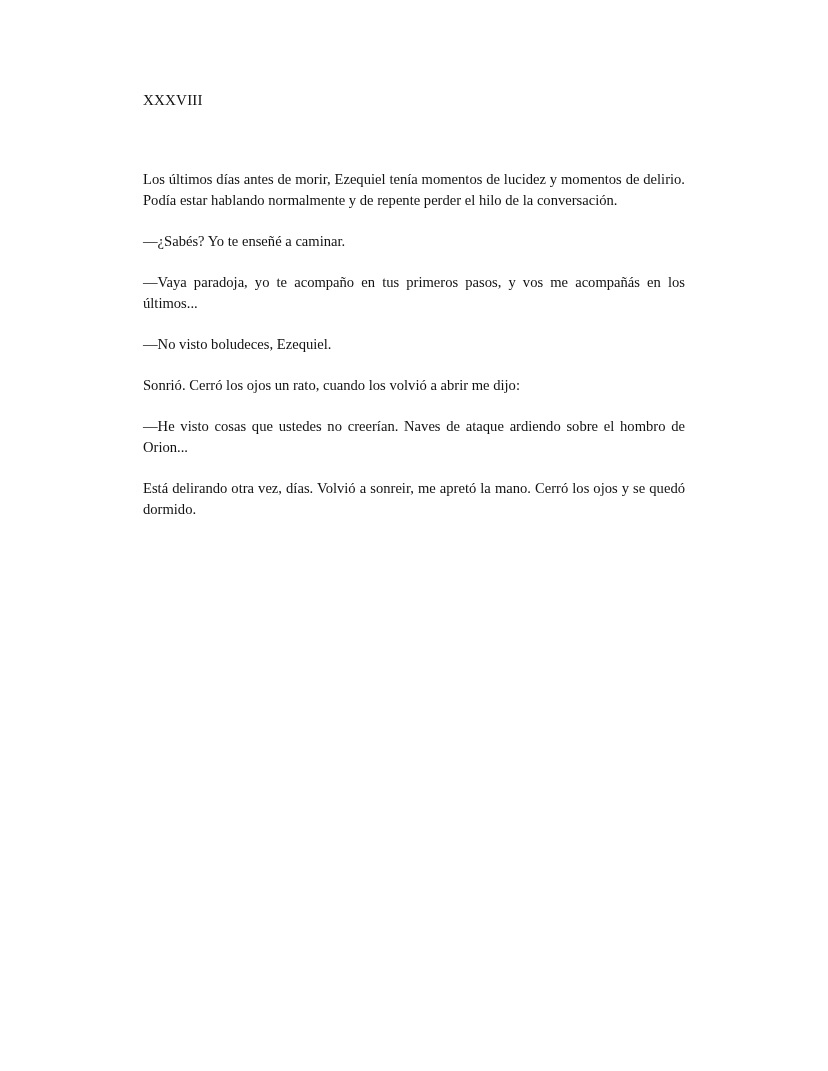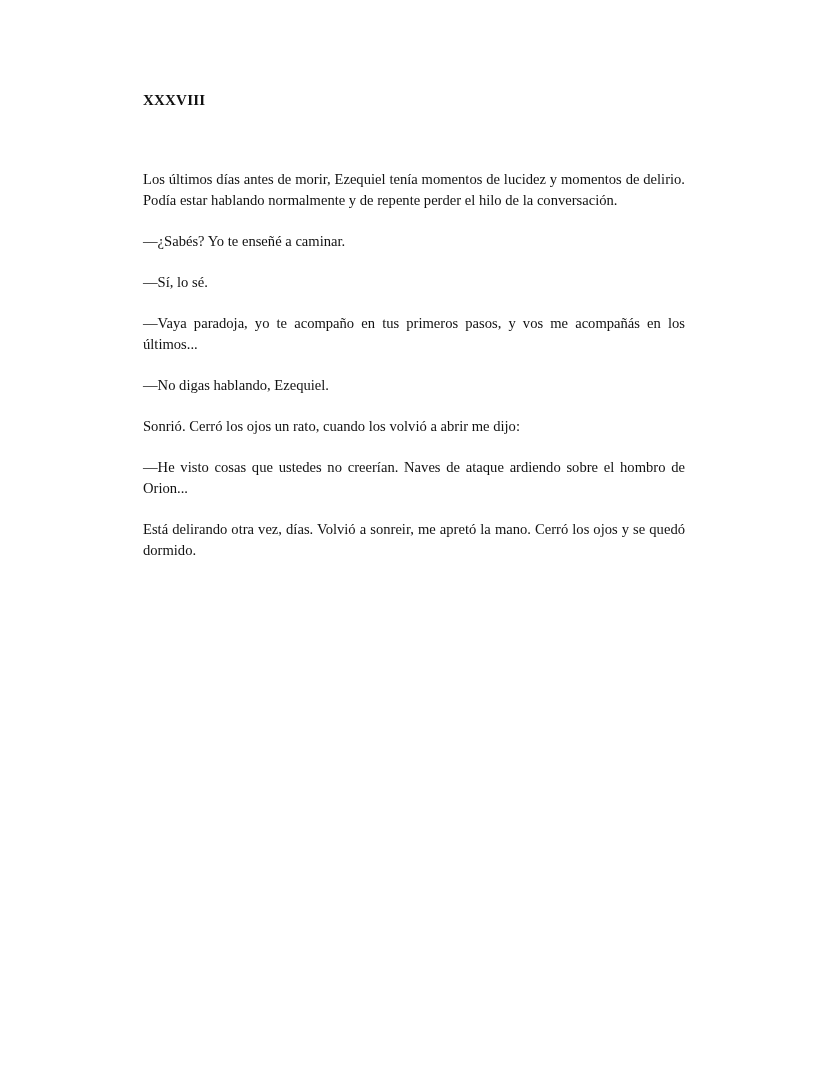--- a/index.html
+++ b/index.html
@@ -22,7 +22,7 @@
       width: 542px;
     }
     .chapter-title {
-      font-weight: bold;
+      font-weight: normal;
       font-size: 15px;
       margin: 0 0 59px 0;
       line-height: 20px;

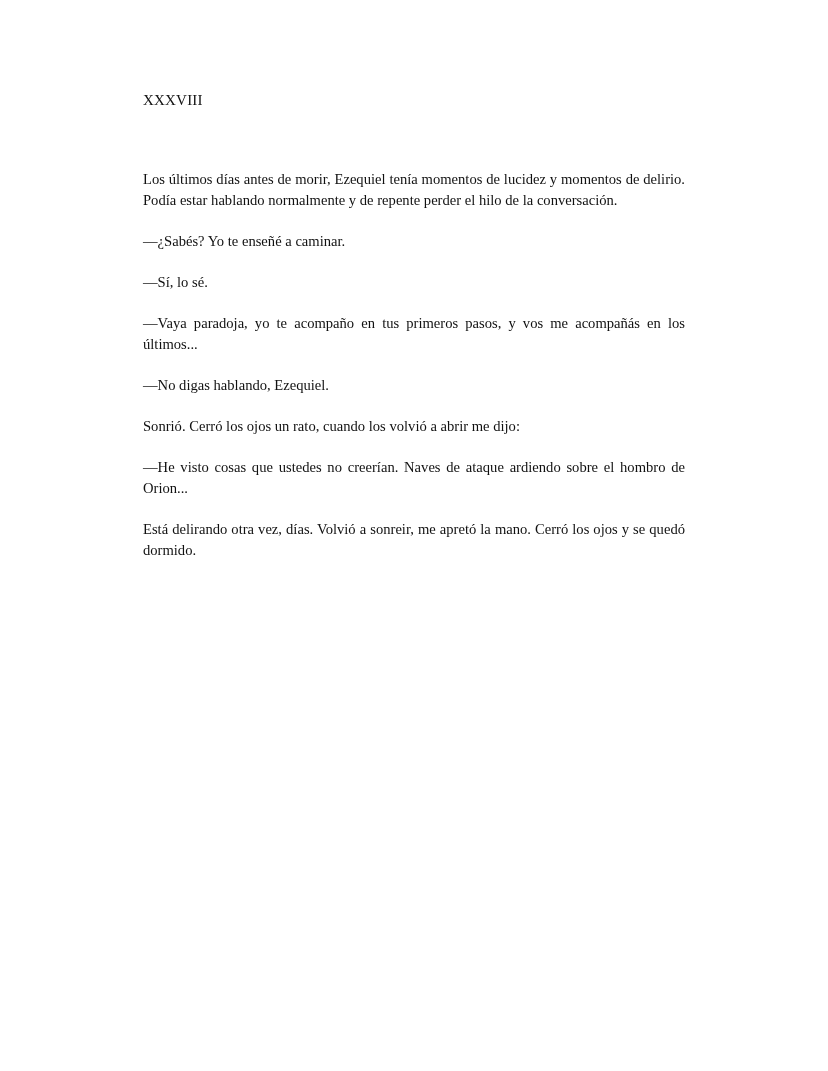--- a/index.html
+++ b/index.html
@@ -43,7 +43,6 @@
 
   <p class="paragraph">Los últimos días antes de morir, Ezequiel tenía momentos de lucidez y momentos de delirio. Podía estar hablando normalmente y de repente perder el hilo de la conversación.</p>
   <p class="paragraph">—¿Sabés? Yo te enseñé a caminar.</p>
-  <p class="paragraph">—Sí, lo sé.</p>
   <p class="paragraph">—Vaya paradoja, yo te acompaño en tus primeros pasos, y vos me acompañás en los últimos...</p>
   <p class="paragraph">—No digas hablando, Ezequiel.</p>
   <p class="paragraph">Sonrió. Cerró los ojos un rato, cuando los volvió a abrir me dijo:</p>

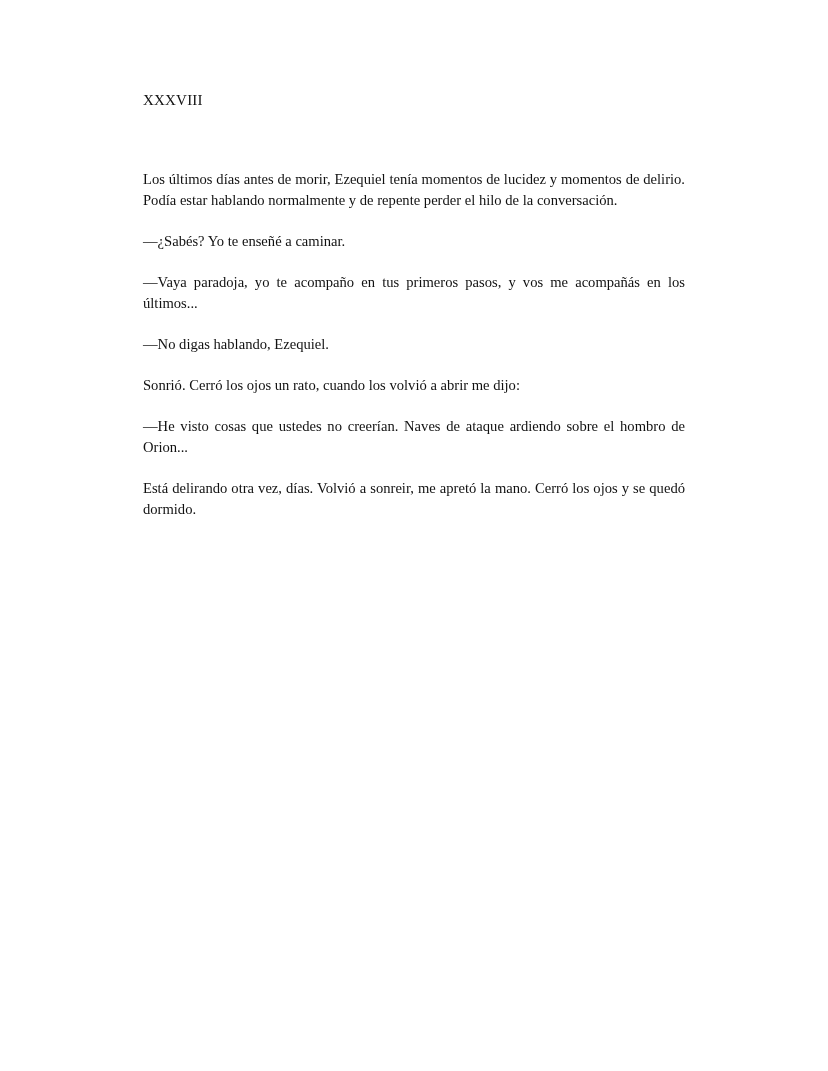--- a/index.html
+++ b/index.html
@@ -44,7 +44,7 @@
   <p class="paragraph">Los últimos días antes de morir, Ezequiel tenía momentos de lucidez y momentos de delirio. Podía estar hablando normalmente y de repente perder el hilo de la conversación.</p>
   <p class="paragraph">—¿Sabés? Yo te enseñé a caminar.</p>
   <p class="paragraph">—Vaya paradoja, yo te acompaño en tus primeros pasos, y vos me acompañás en los últimos...</p>
-  <p class="paragraph">—No digas hablando, Ezequiel.</p>
+  <p class="paragraph">—No visto boludeces, Ezequiel.</p>
   <p class="paragraph">Sonrió. Cerró los ojos un rato, cuando los volvió a abrir me dijo:</p>
   <p class="paragraph">—He visto cosas que ustedes no creerían. Naves de ataque ardiendo sobre el hombro de Orion...</p>
   <p class="paragraph">Está delirando otra vez, días. Volvió a sonreir, me apretó la mano. Cerró los ojos y se quedó dormido.</p>

